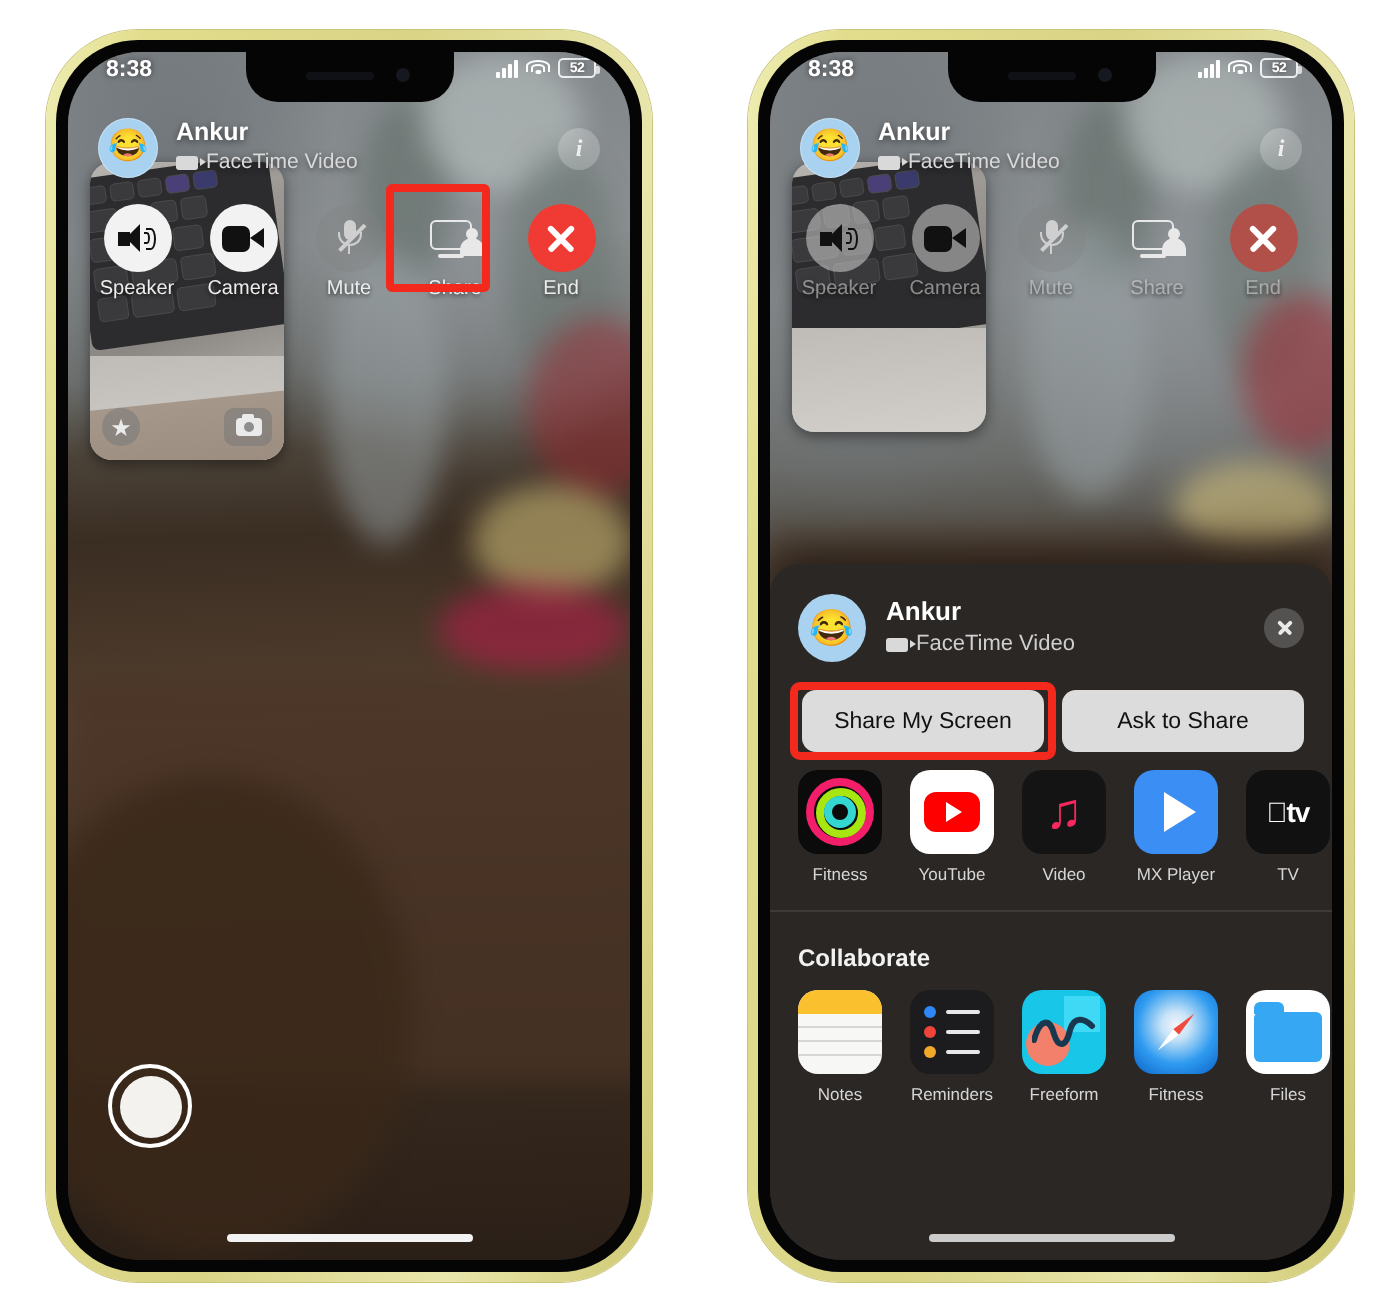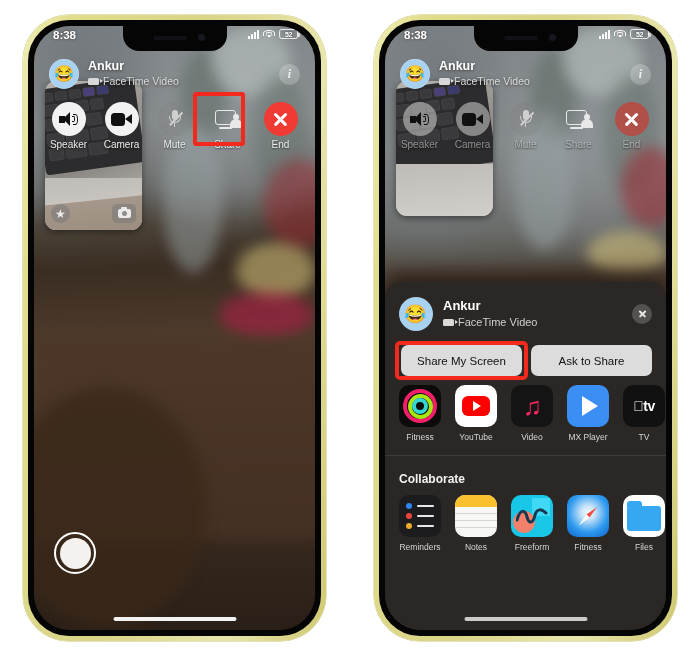--- a/index.html
+++ b/index.html
@@ -602,6 +602,15 @@
           <div class="sect-title">Collaborate</div>
           <div class="app-row">
             <div class="app">
+              <div class="app-ico ico-notes">
+                <span class="top"></span>
+                <span class="ln" style="top:18px"></span>
+                <span class="ln" style="top:25px"></span>
+                <span class="ln" style="top:32px"></span>
+              </div>
+              <div class="app-lbl">Notes</div>
+            </div>
+            <div class="app">
               <div class="app-ico ico-reminders">
                 <span class="rem-line">
                     <span class="rem-dot" style="background:#2f86f6"></span>
@@ -619,15 +628,6 @@
               <div class="app-lbl">Reminders</div>
             </div>
             <div class="app">
-              <div class="app-ico ico-notes">
-                <span class="top"></span>
-                <span class="ln" style="top:18px"></span>
-                <span class="ln" style="top:25px"></span>
-                <span class="ln" style="top:32px"></span>
-              </div>
-              <div class="app-lbl">Notes</div>
-            </div>
-            <div class="app">
               <div class="app-ico ico-freeform">
                 <span class="sq"></span>
                 <span class="pink"></span>

